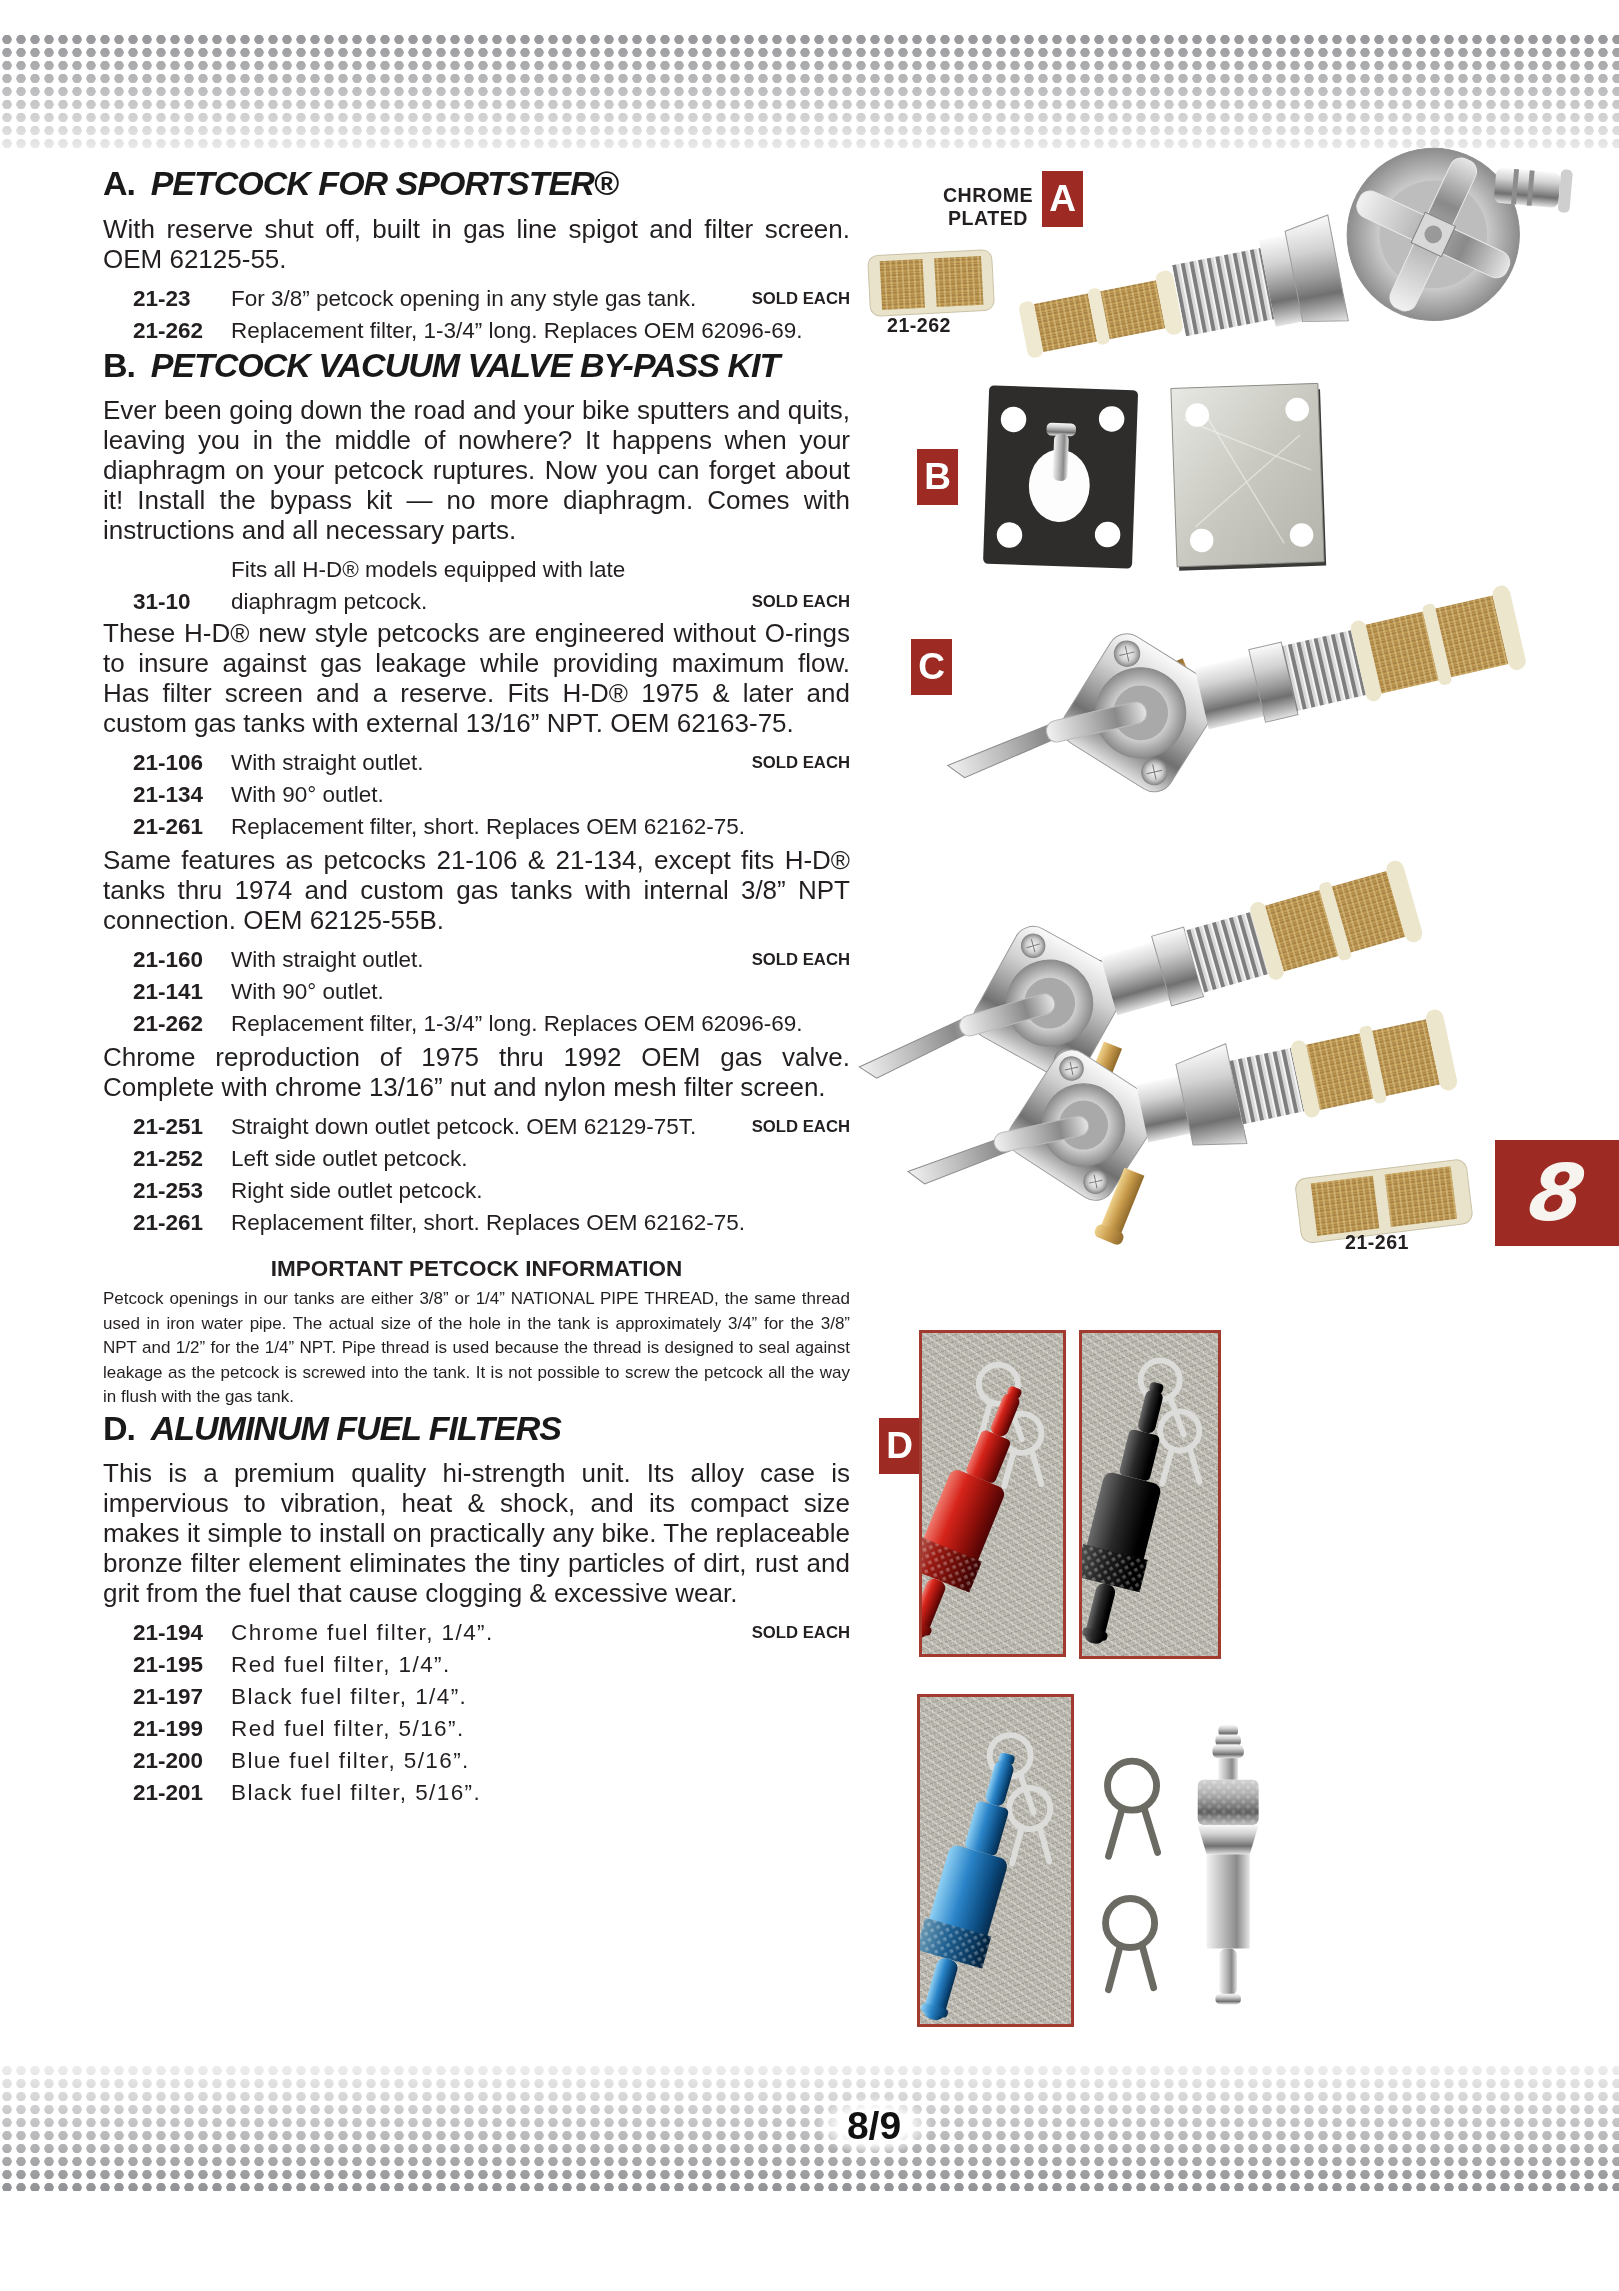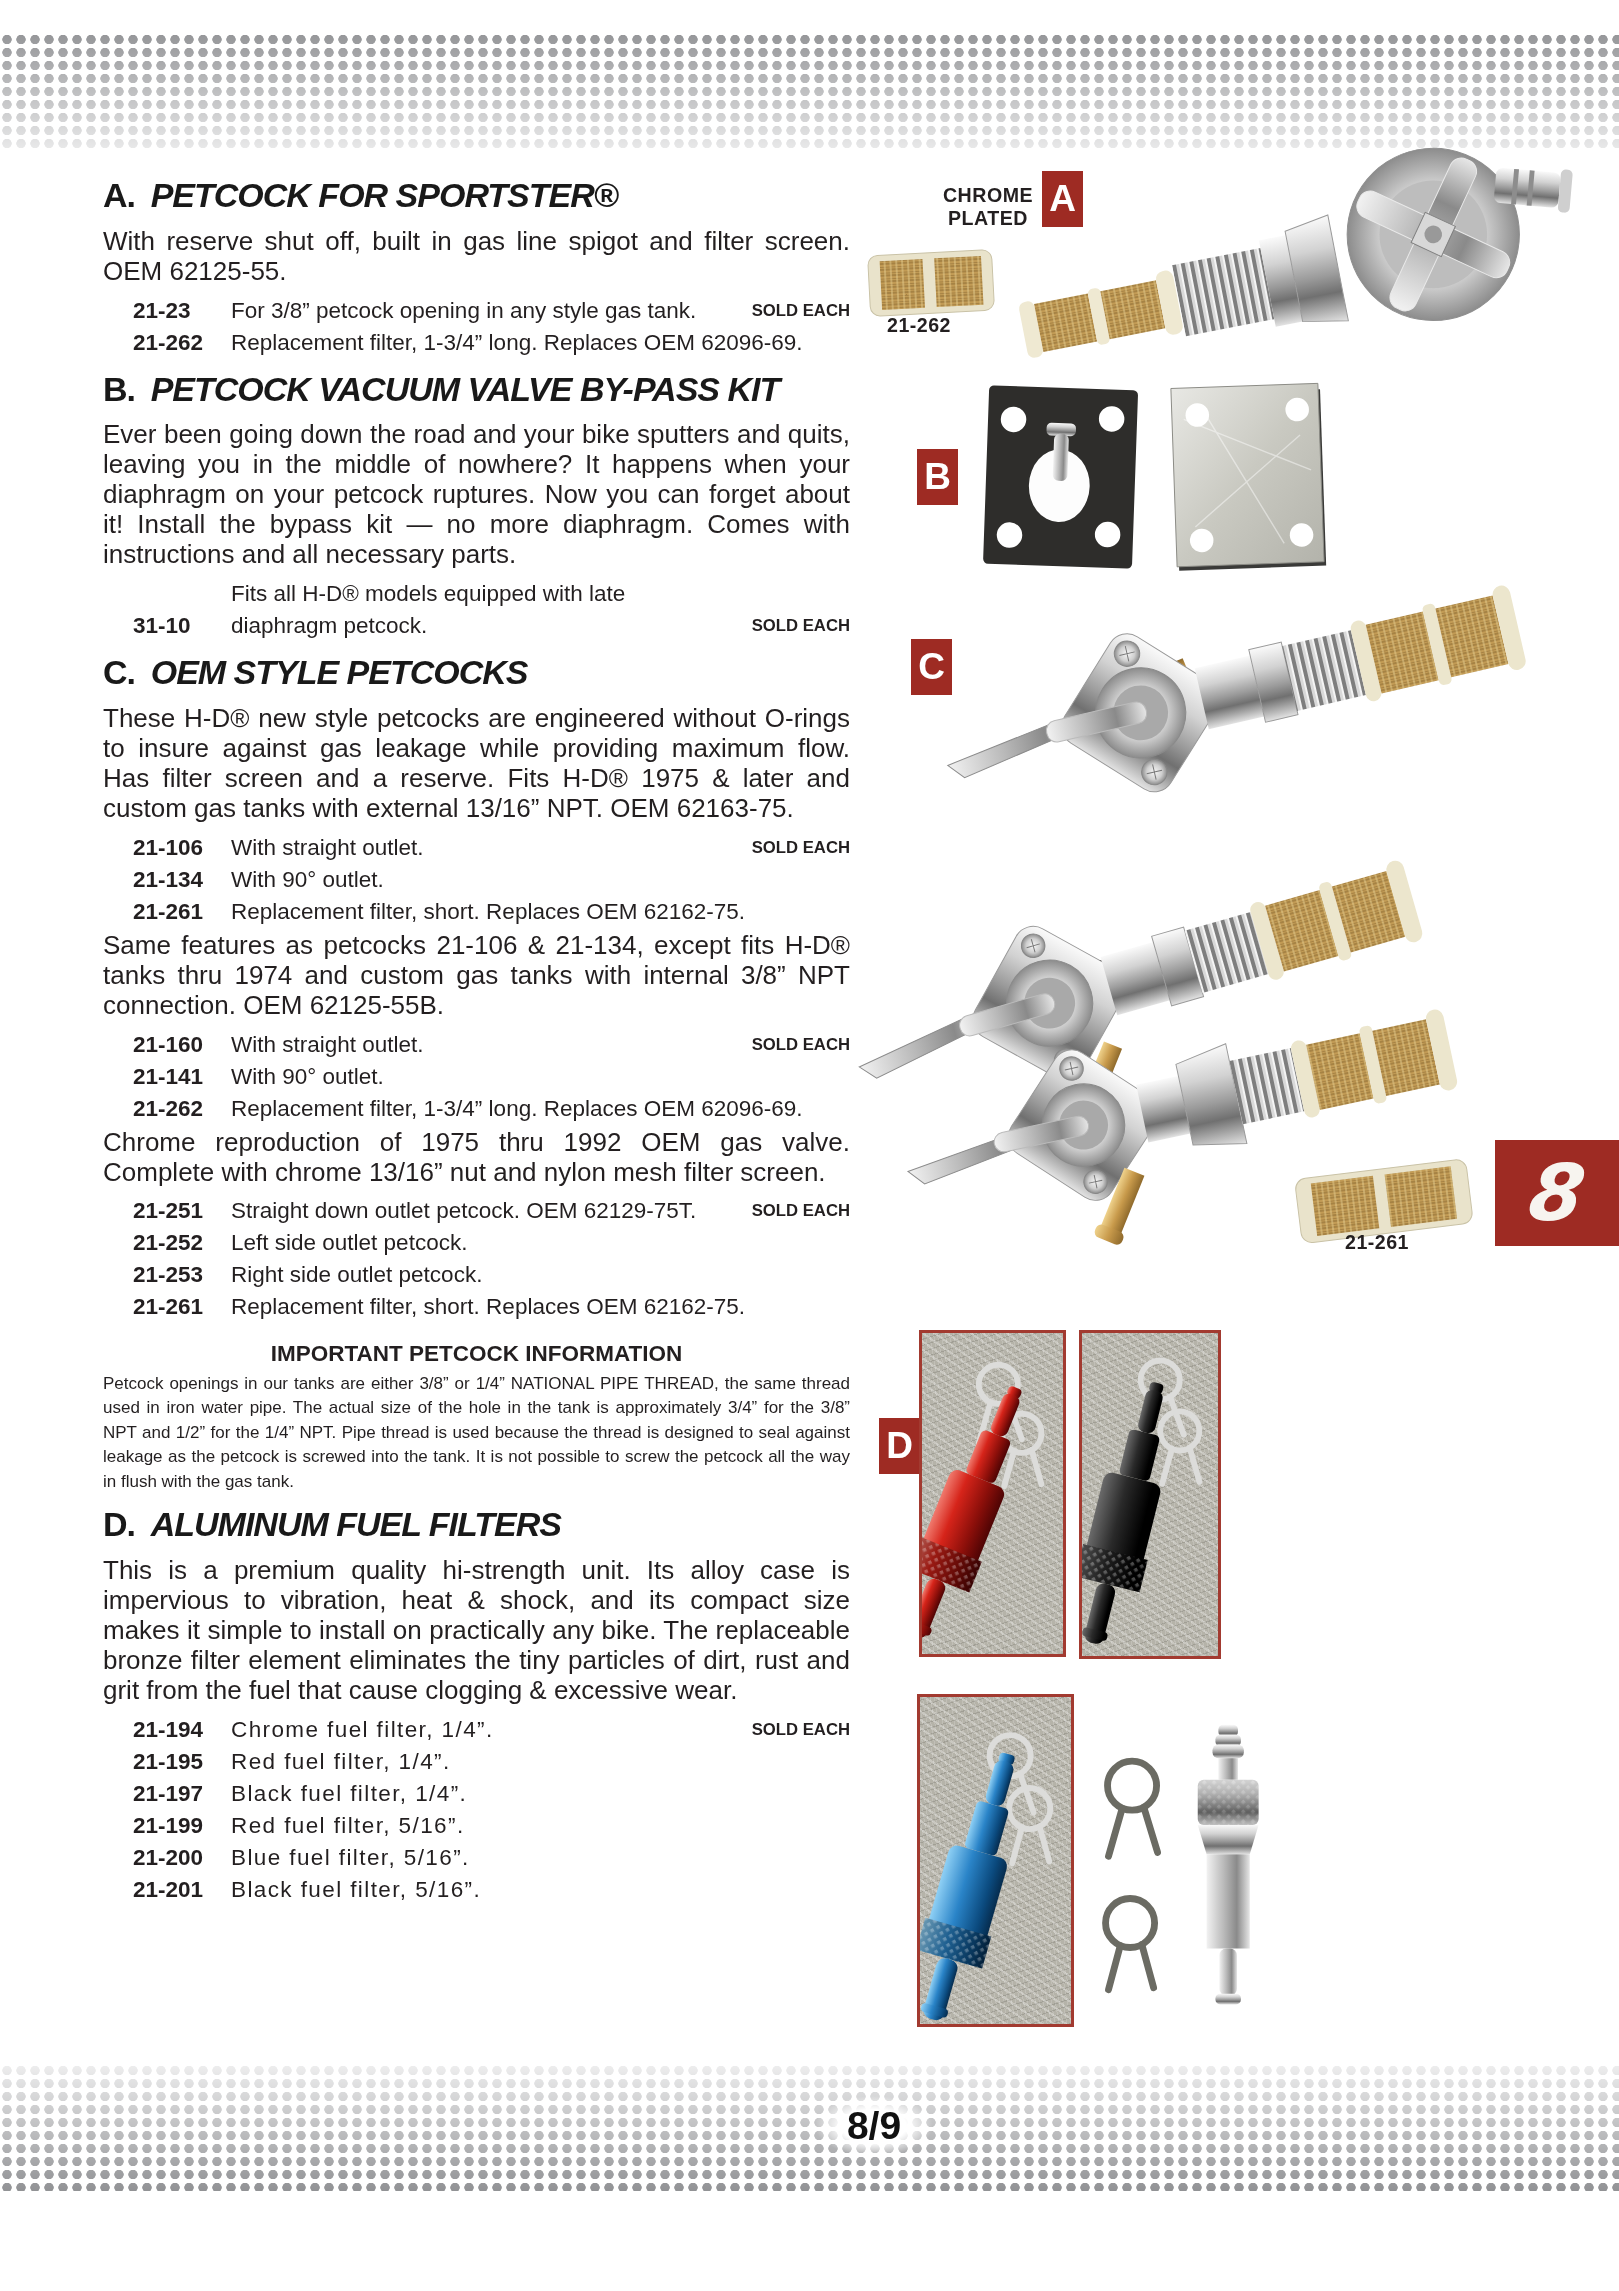--- a/index.html
+++ b/index.html
@@ -19,7 +19,7 @@
   
   .col-left{position:absolute;left:103px;top:165px;width:747px;}
   .sec-head{margin:21.6px 0 11.8px;font-size:34px;line-height:37px;letter-spacing:-1px;color:#191919;}
-  .sec-head:first-child{margin-top:12px;}
+  .sec-head:first-child{margin-top:0;}
   .sec-prefix{font-weight:bold;margin-right:15.7px;}
   .sec-title{font-weight:bold;font-style:italic;}
   .body{font-size:26px;line-height:30px;text-align:justify;margin:0 0 8.8px;}

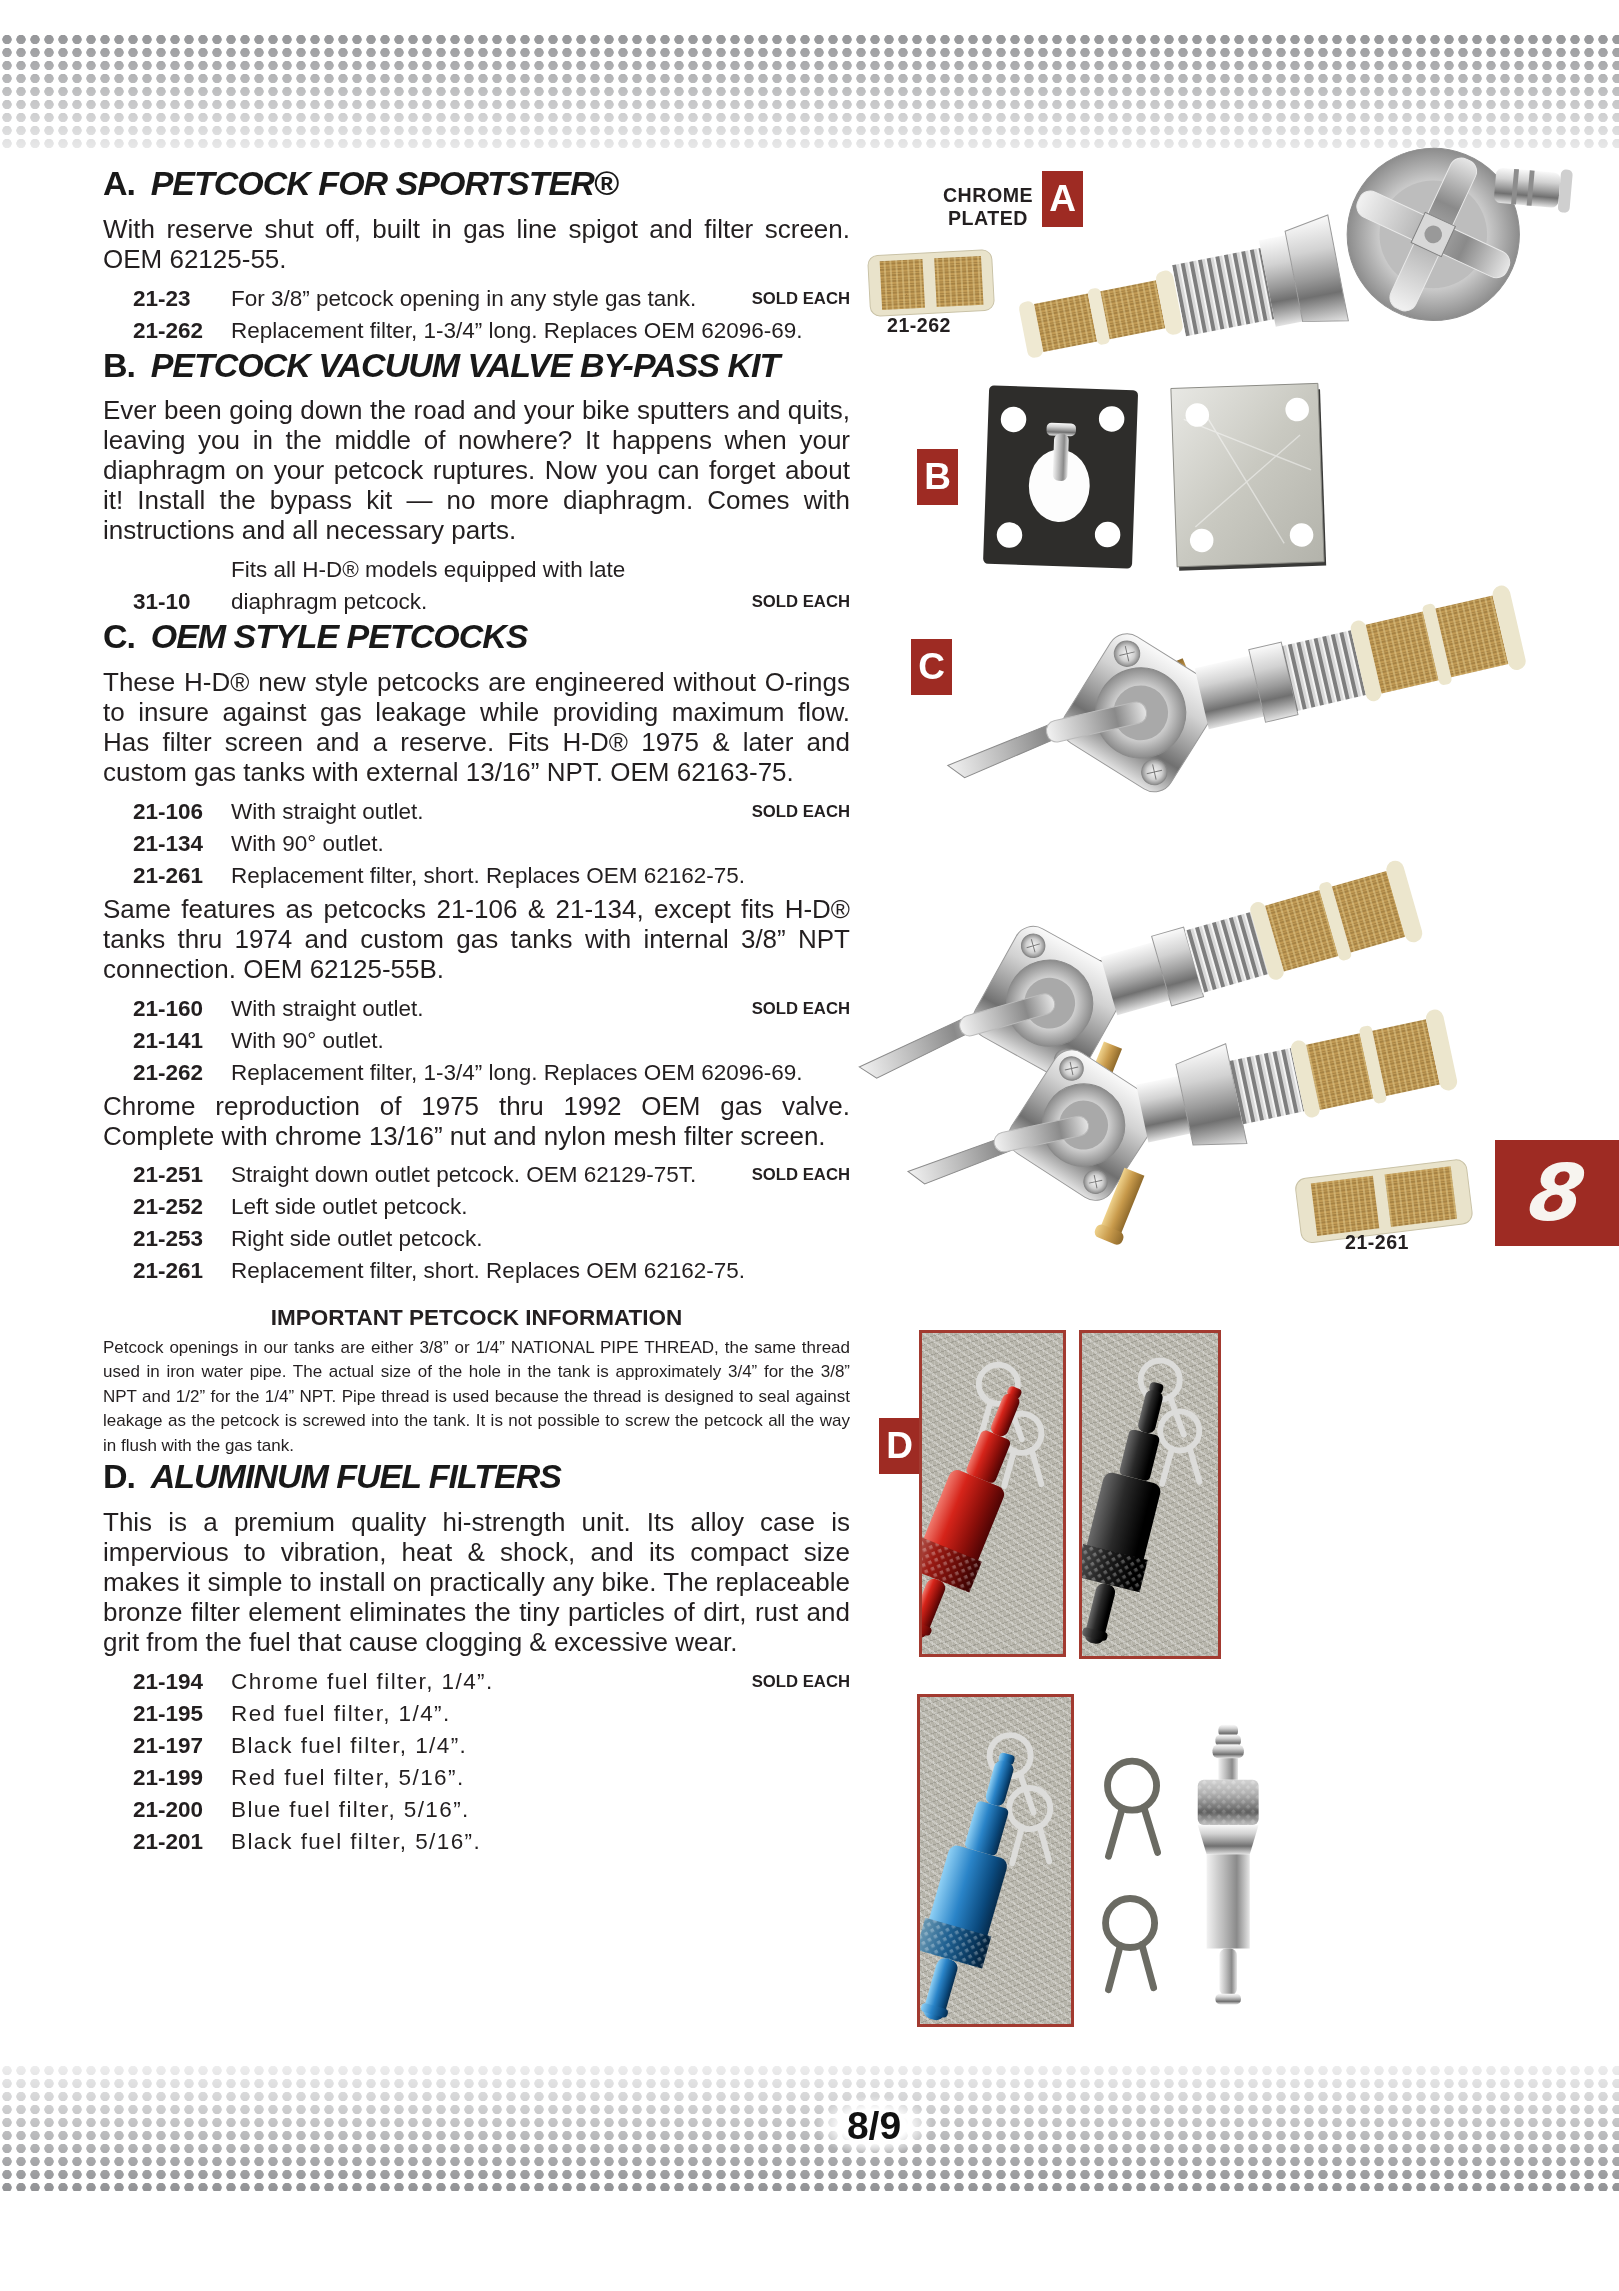--- a/index.html
+++ b/index.html
@@ -157,7 +157,6 @@
     </section>
 
     <section>
-      <h2 class="sec-head"><span class="sec-prefix">C.</span><span class="sec-title">OEM STYLE PETCOCKS</span></h2>
       <p class="body">These H-D® new style petcocks are engineered without O-rings to insure against gas leakage while providing maximum flow. Has filter screen and a reserve. Fits H-D® 1975 &amp; later and custom gas tanks with external 13/16” NPT. OEM 62163-75.</p>
       <div class="item">
         <span class="sku">21-106</span>

